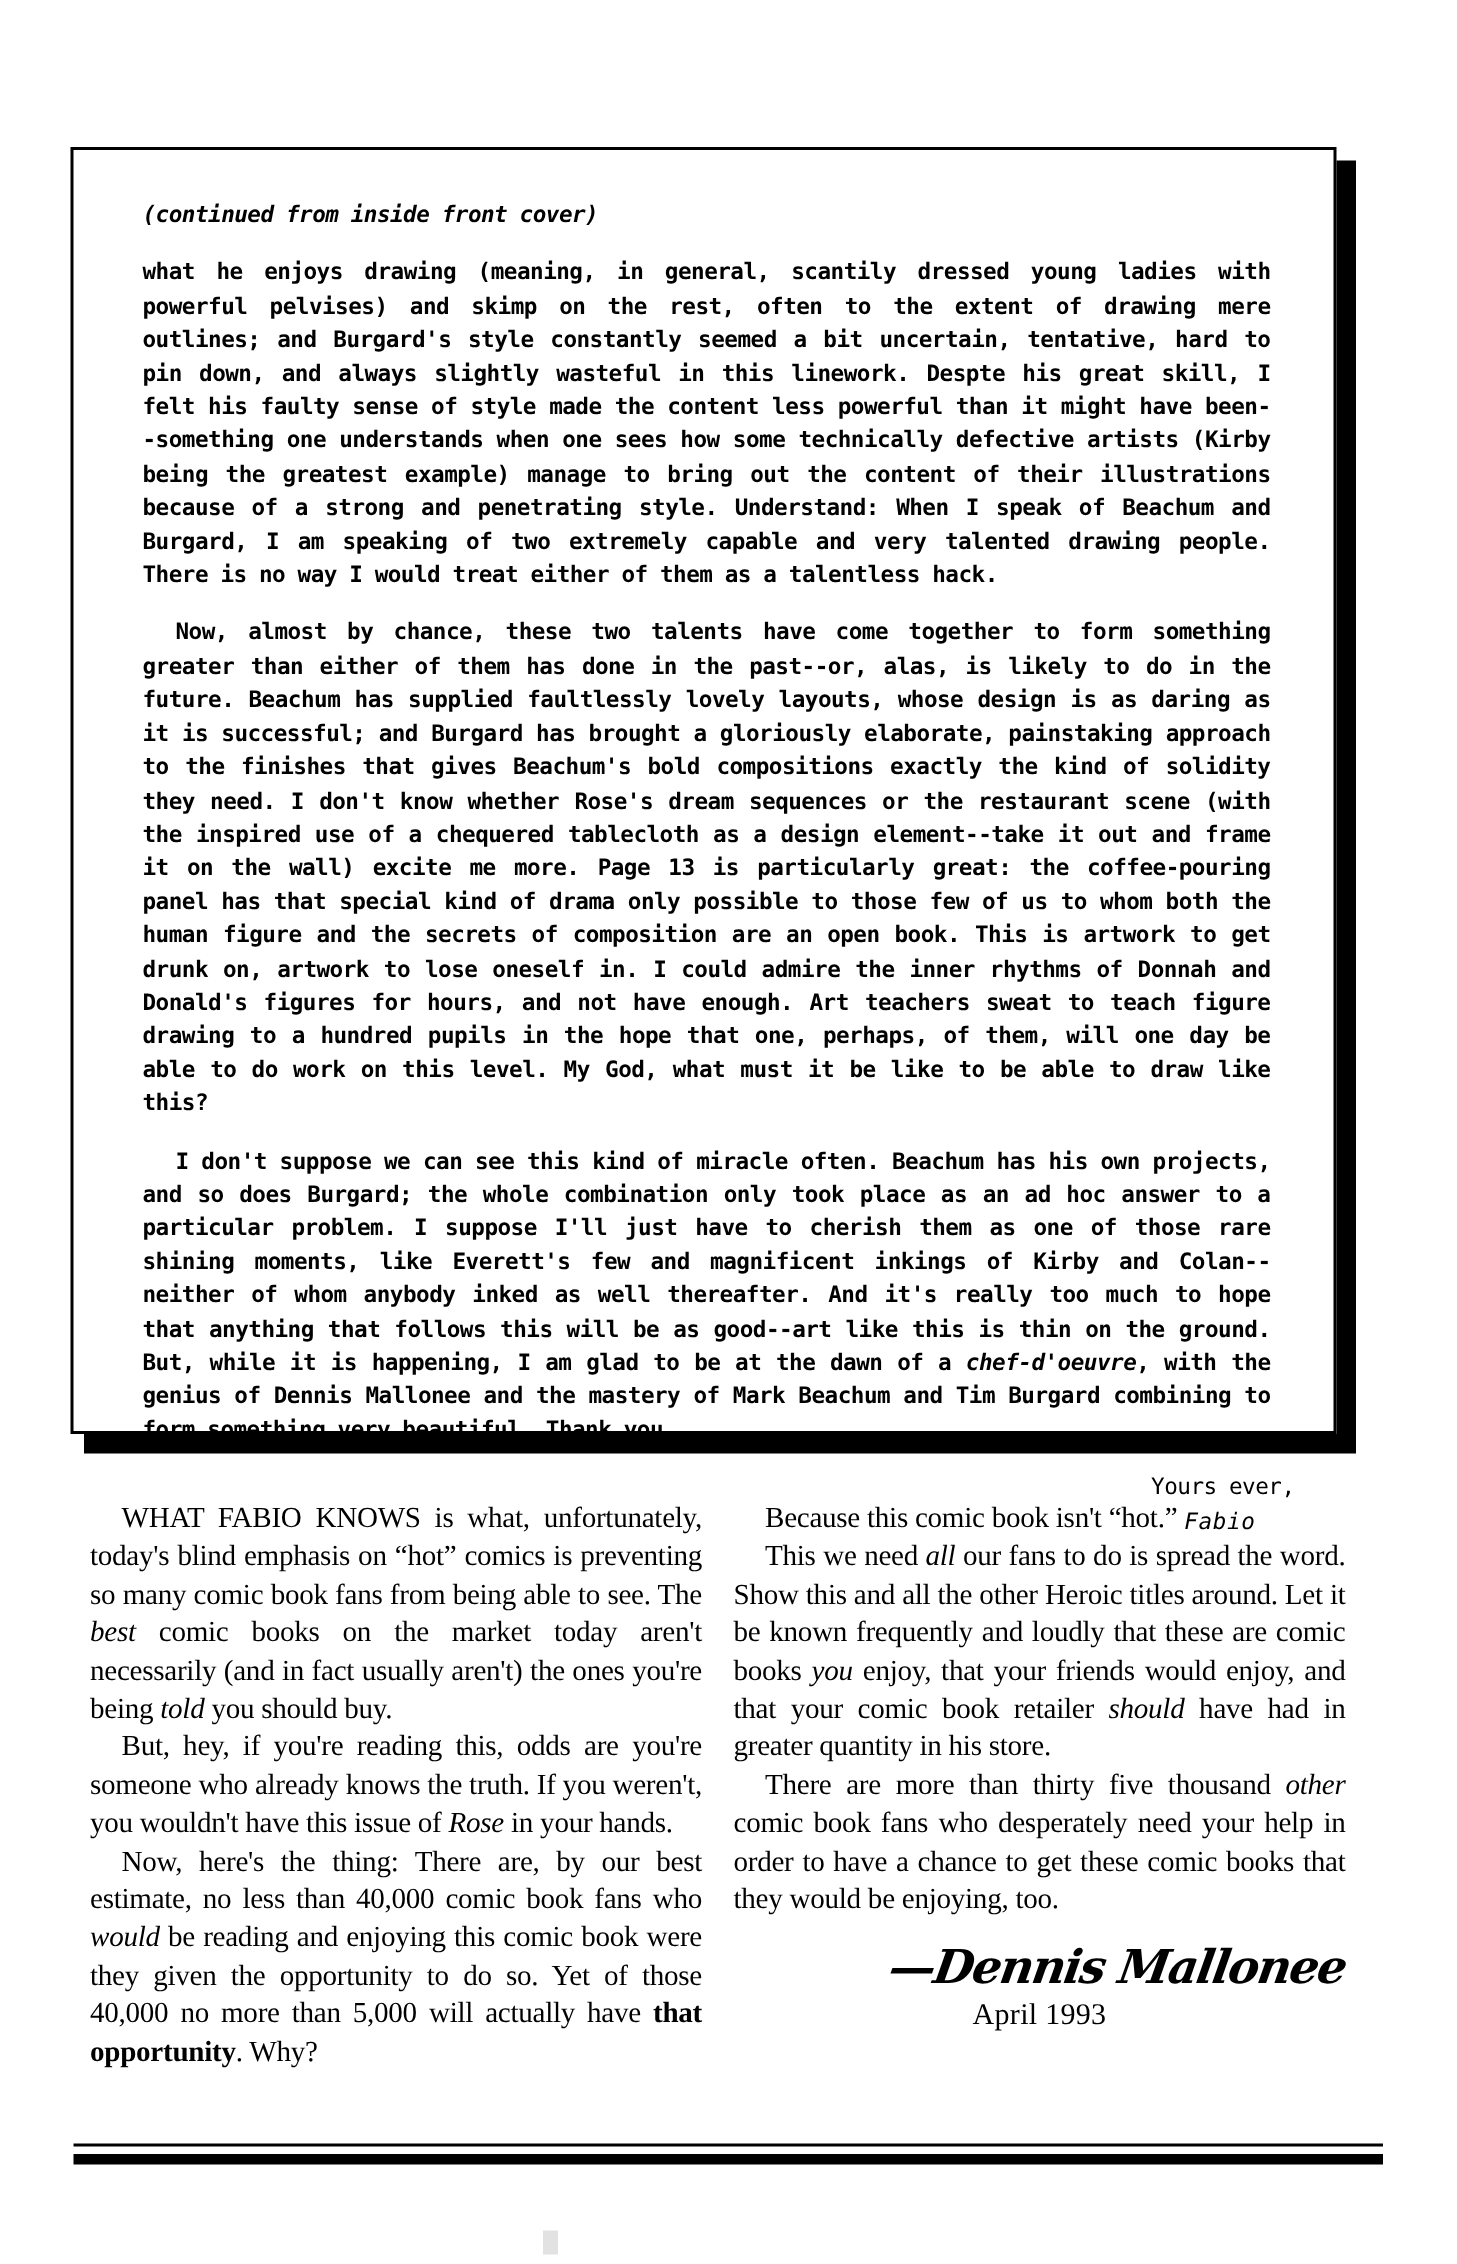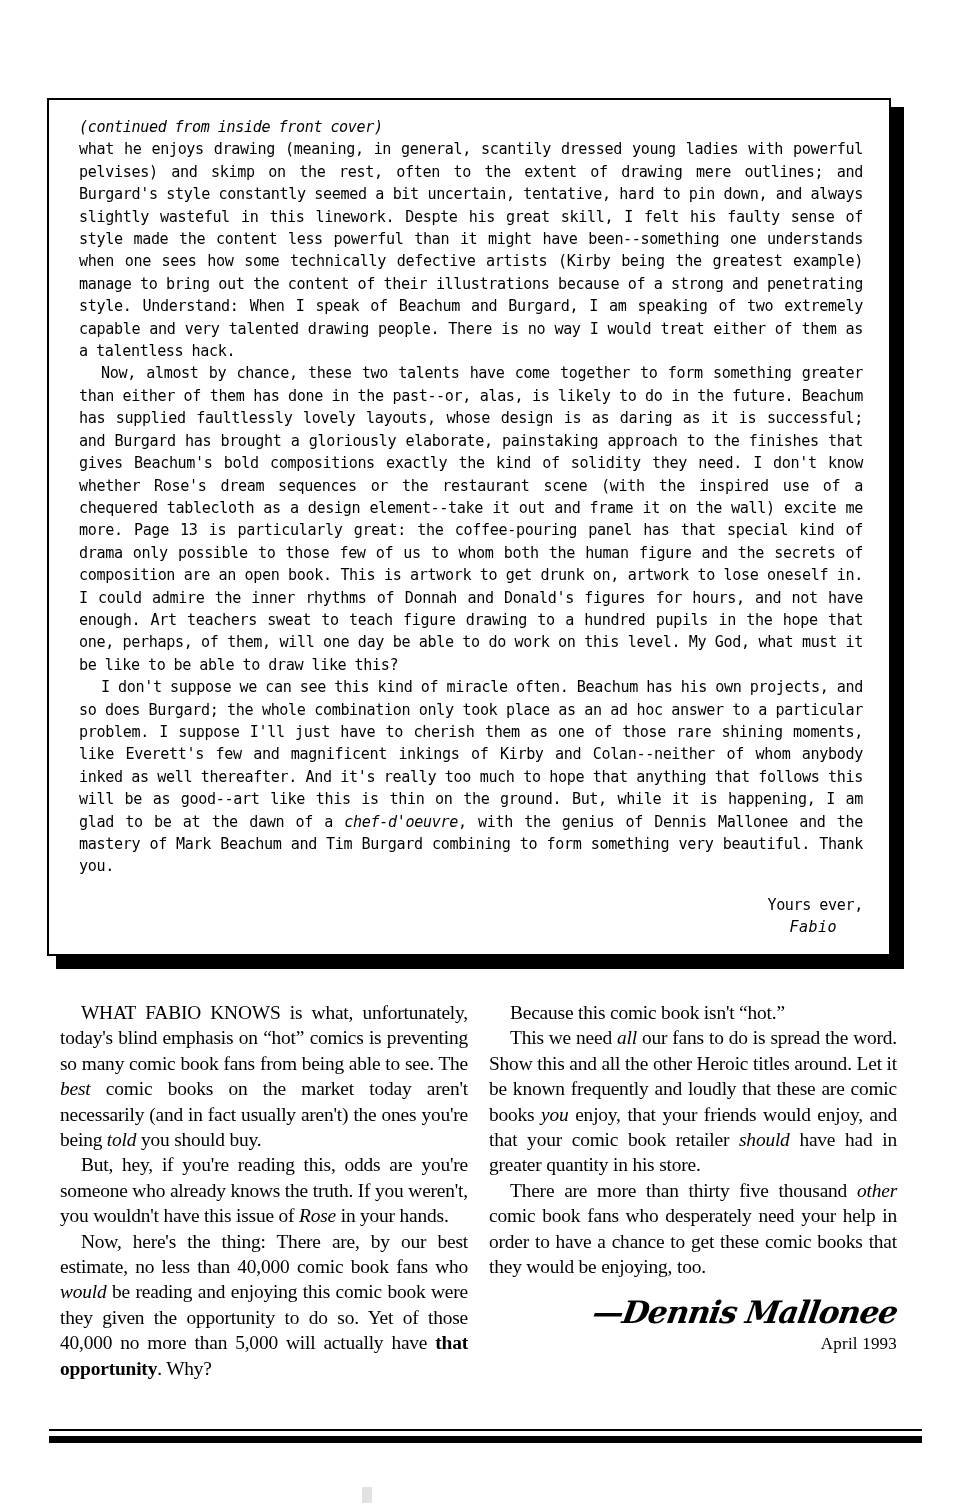--- a/index.html
+++ b/index.html
@@ -58,8 +58,9 @@
     text-align: left;
   }
   .letter-body p {
-    margin: 0;
+    margin: 16px;
     text-indent: 0;
+    font-weight: bold;
   }
   .letter-body p.ind {
     text-indent: 22px;

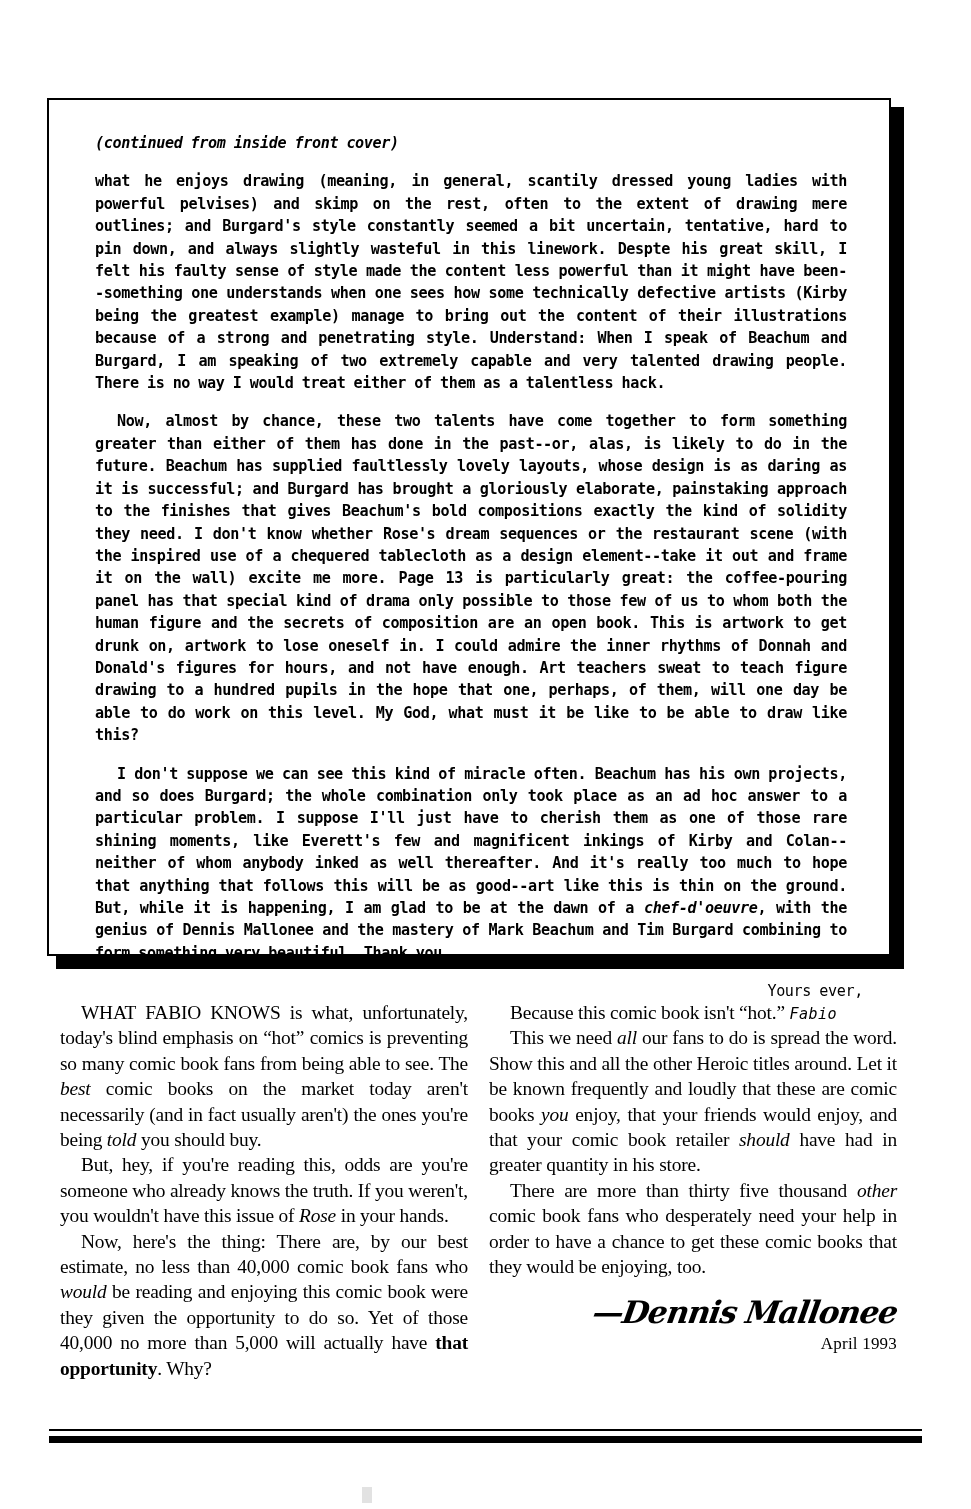--- a/index.html
+++ b/index.html
@@ -120,10 +120,11 @@
   }
   #sig-date {
     display: block;
-    font-size: 17px;
+    font-size: 20px;
     line-height: 25px;
     margin-top: 2px;
     letter-spacing: 0.2px;
+    text-align: center;
   }
 
   

